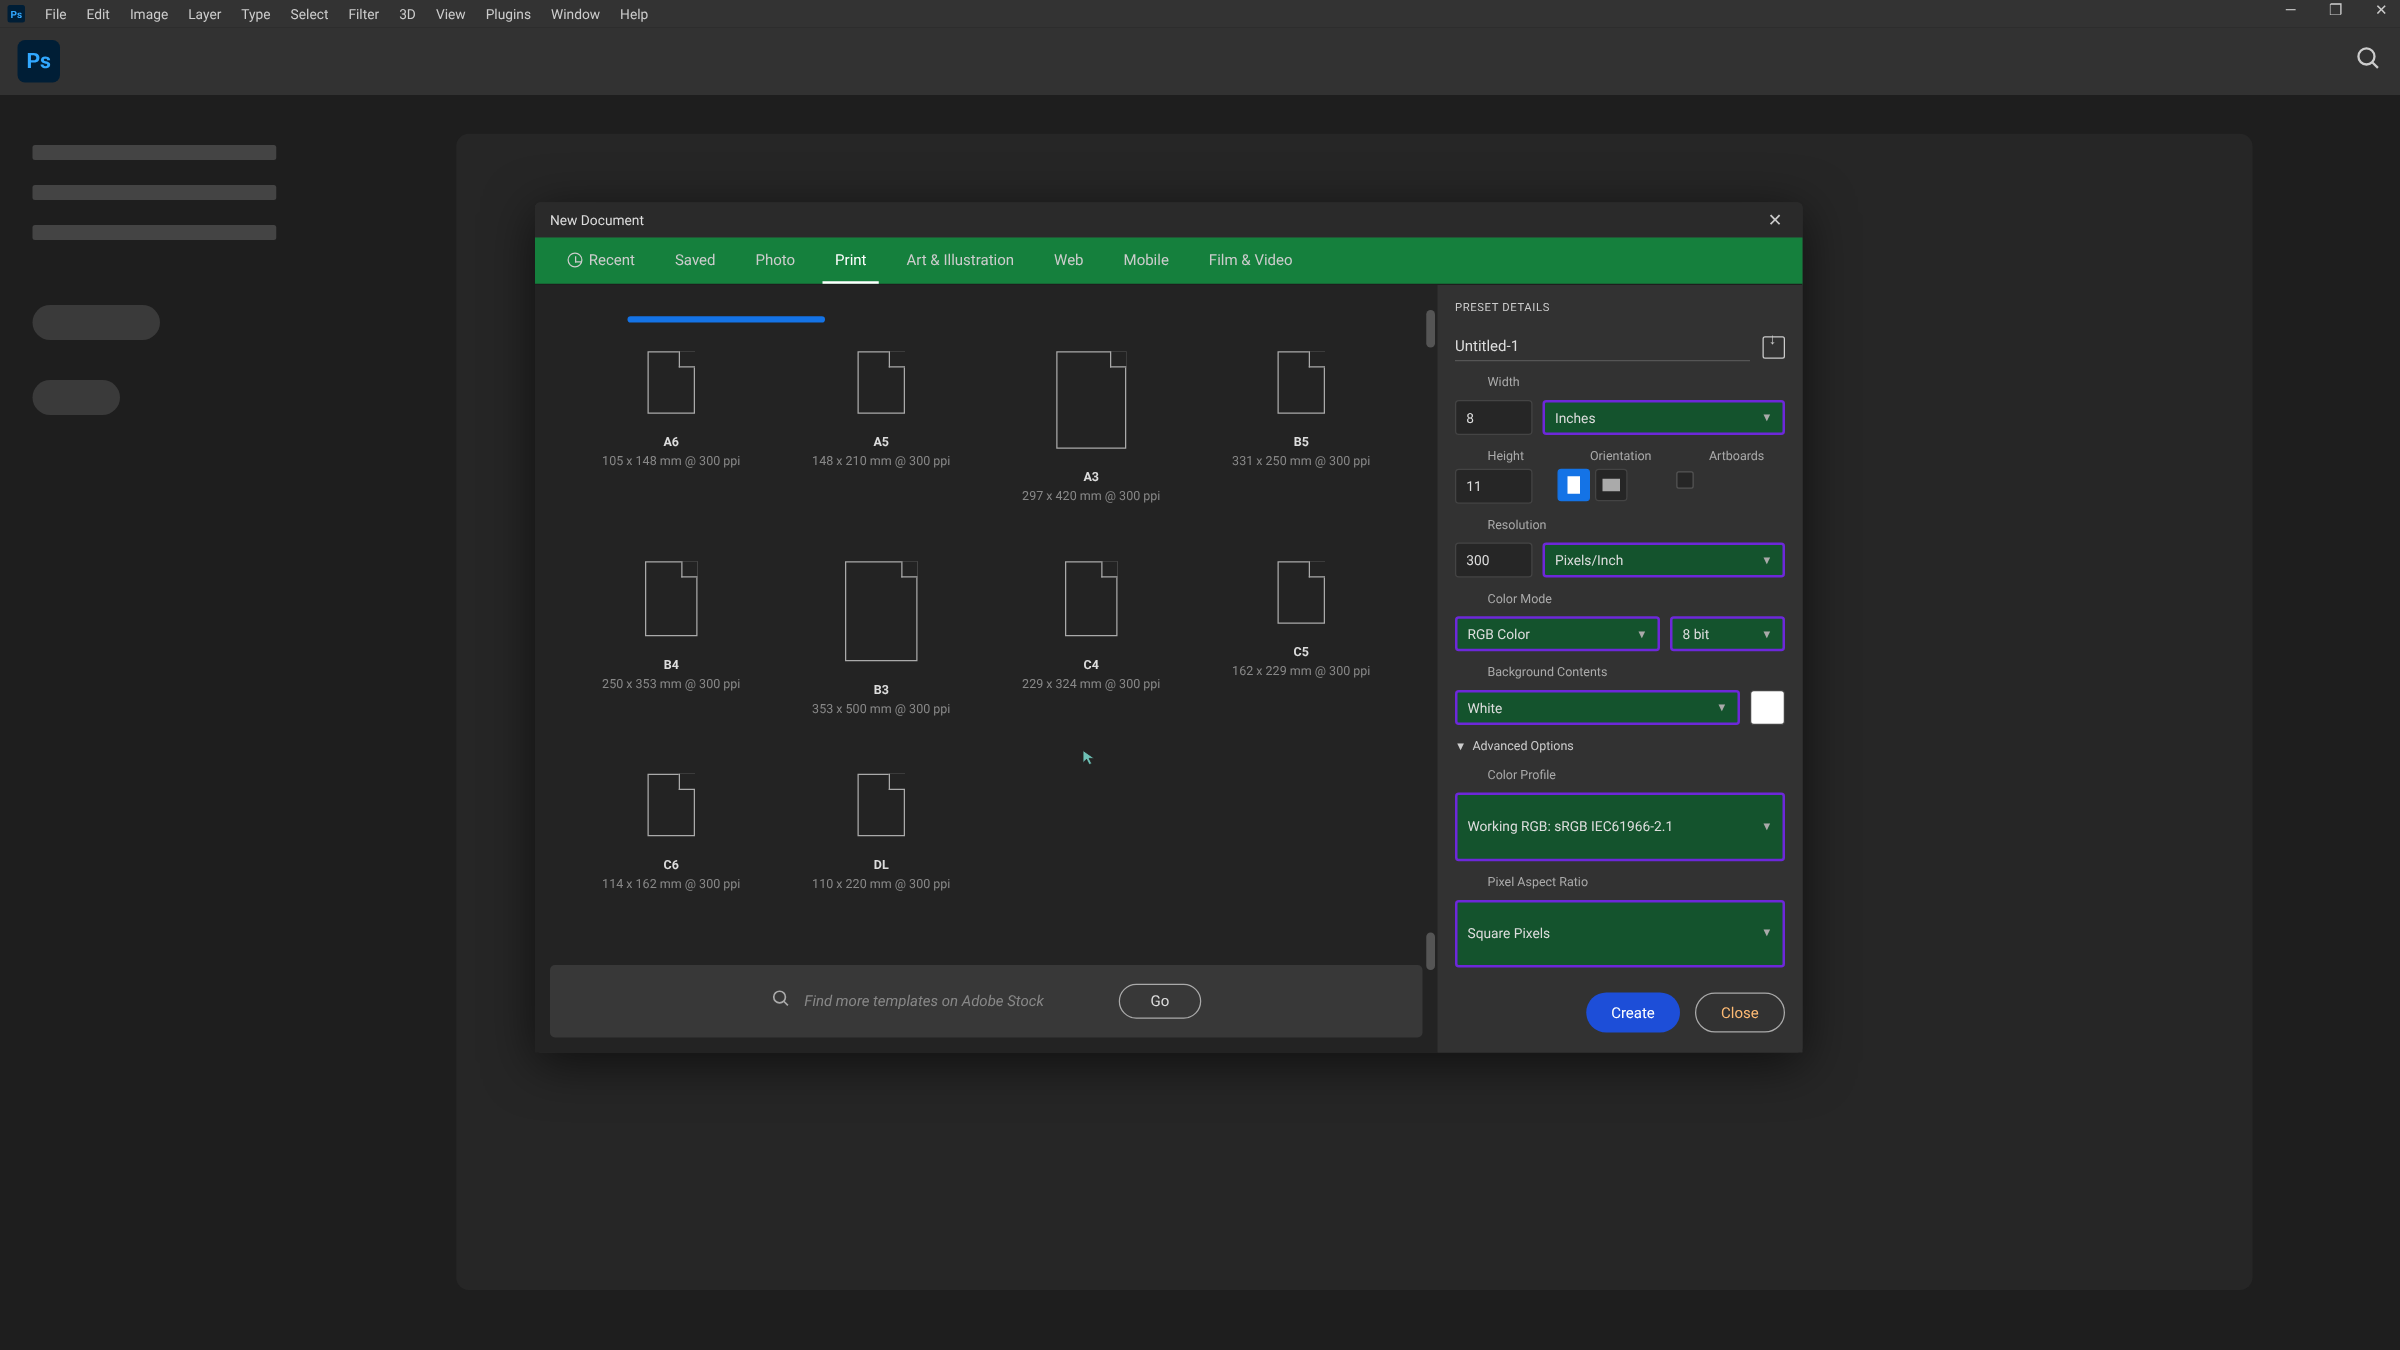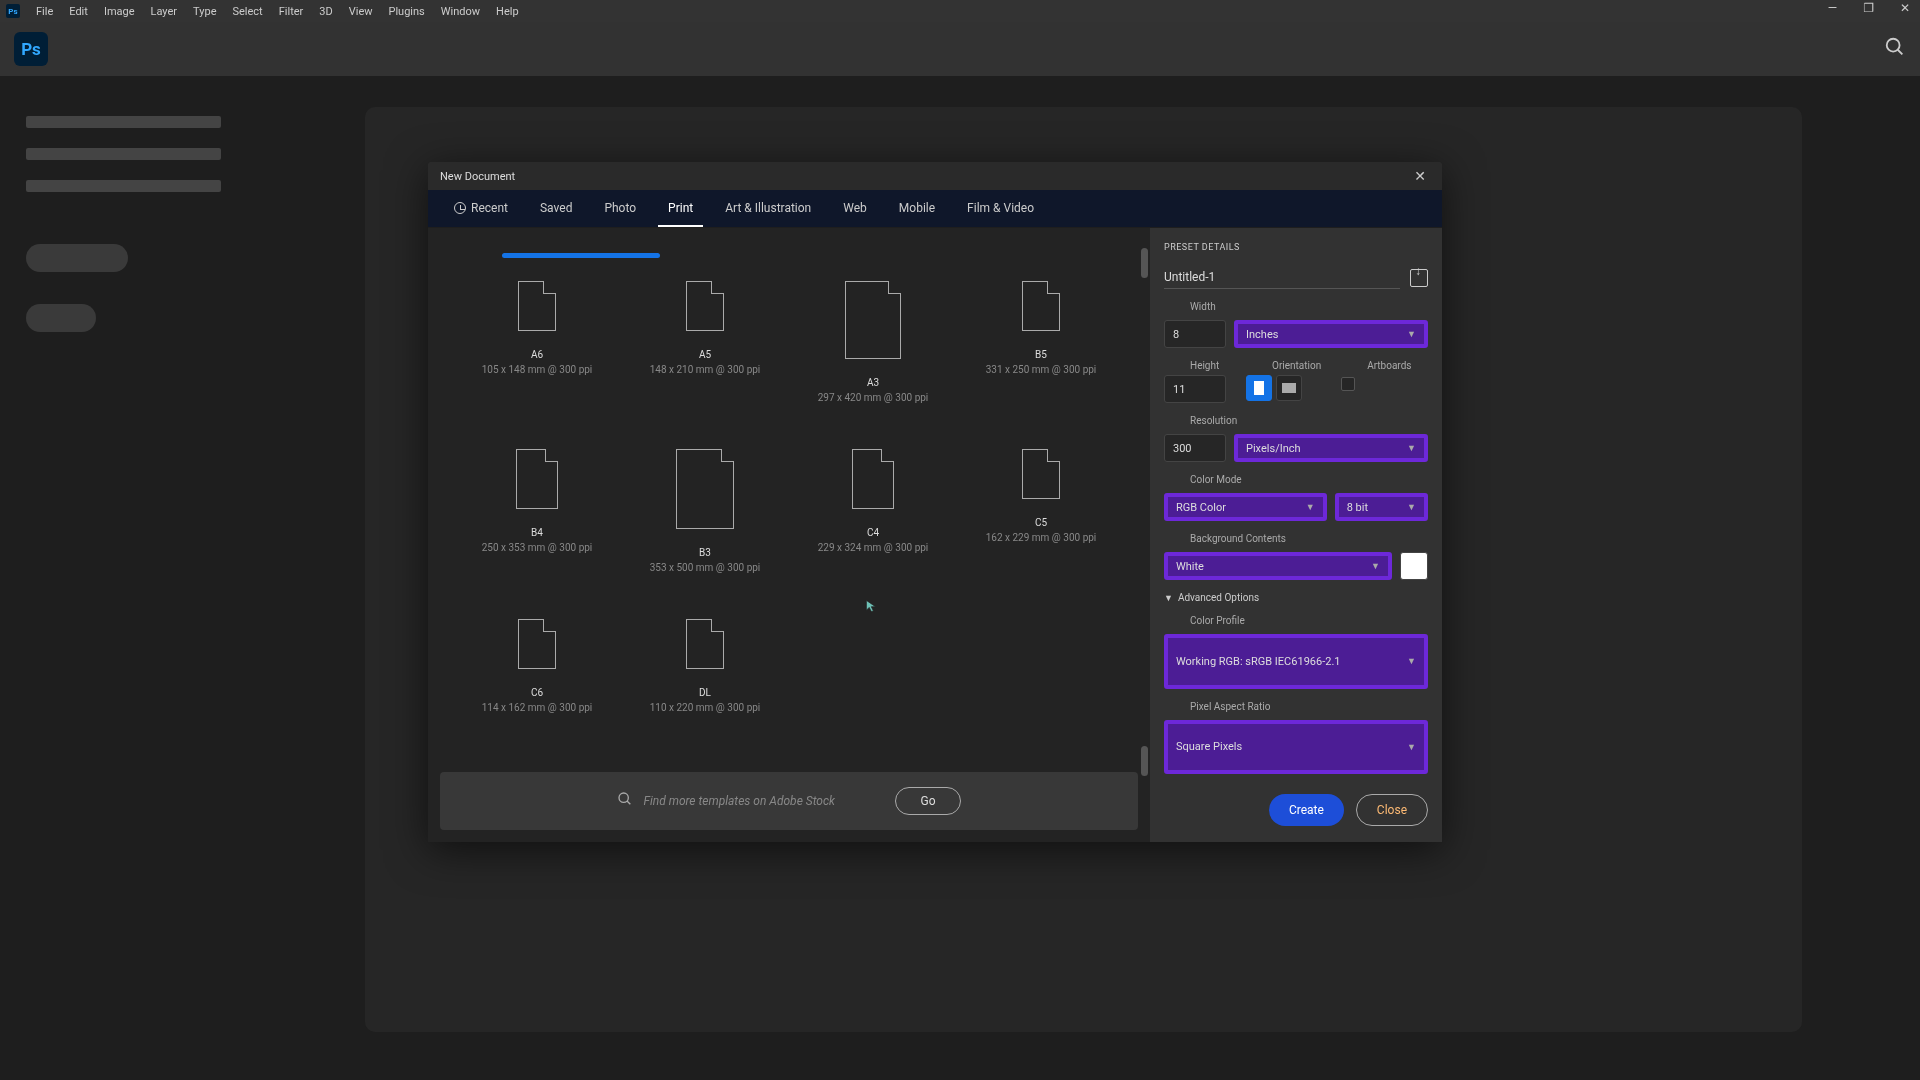--- a/index.html
+++ b/index.html
@@ -33,7 +33,7 @@
 .dialog-title .close-x { cursor: pointer; color: #ccc; font-size: 14px; padding: 0 4px; }
 
 
-.tabs { height: 38px; background: #0f172a; display: flex; align-items: center; padding: 0 16px; gap: 12px; border-bottom: 1px solid #1e1e1e; }
+.tabs { height: 38px; background: #15803d; display: flex; align-items: center; padding: 0 16px; gap: 12px; border-bottom: 1px solid #1e1e1e; }
 .tab { padding: 10px 10px; font-size: 12px; color: #ccc; cursor: pointer; border-bottom: 2px solid transparent; display: flex; align-items: center; gap: 5px; }
 .tab.active { color: #fff; border-bottom: 2px solid #fff; }
 .clock-icon { width: 12px; height: 12px; border: 1.2px solid #ccc; border-radius: 50%; position: relative; display: inline-block; }

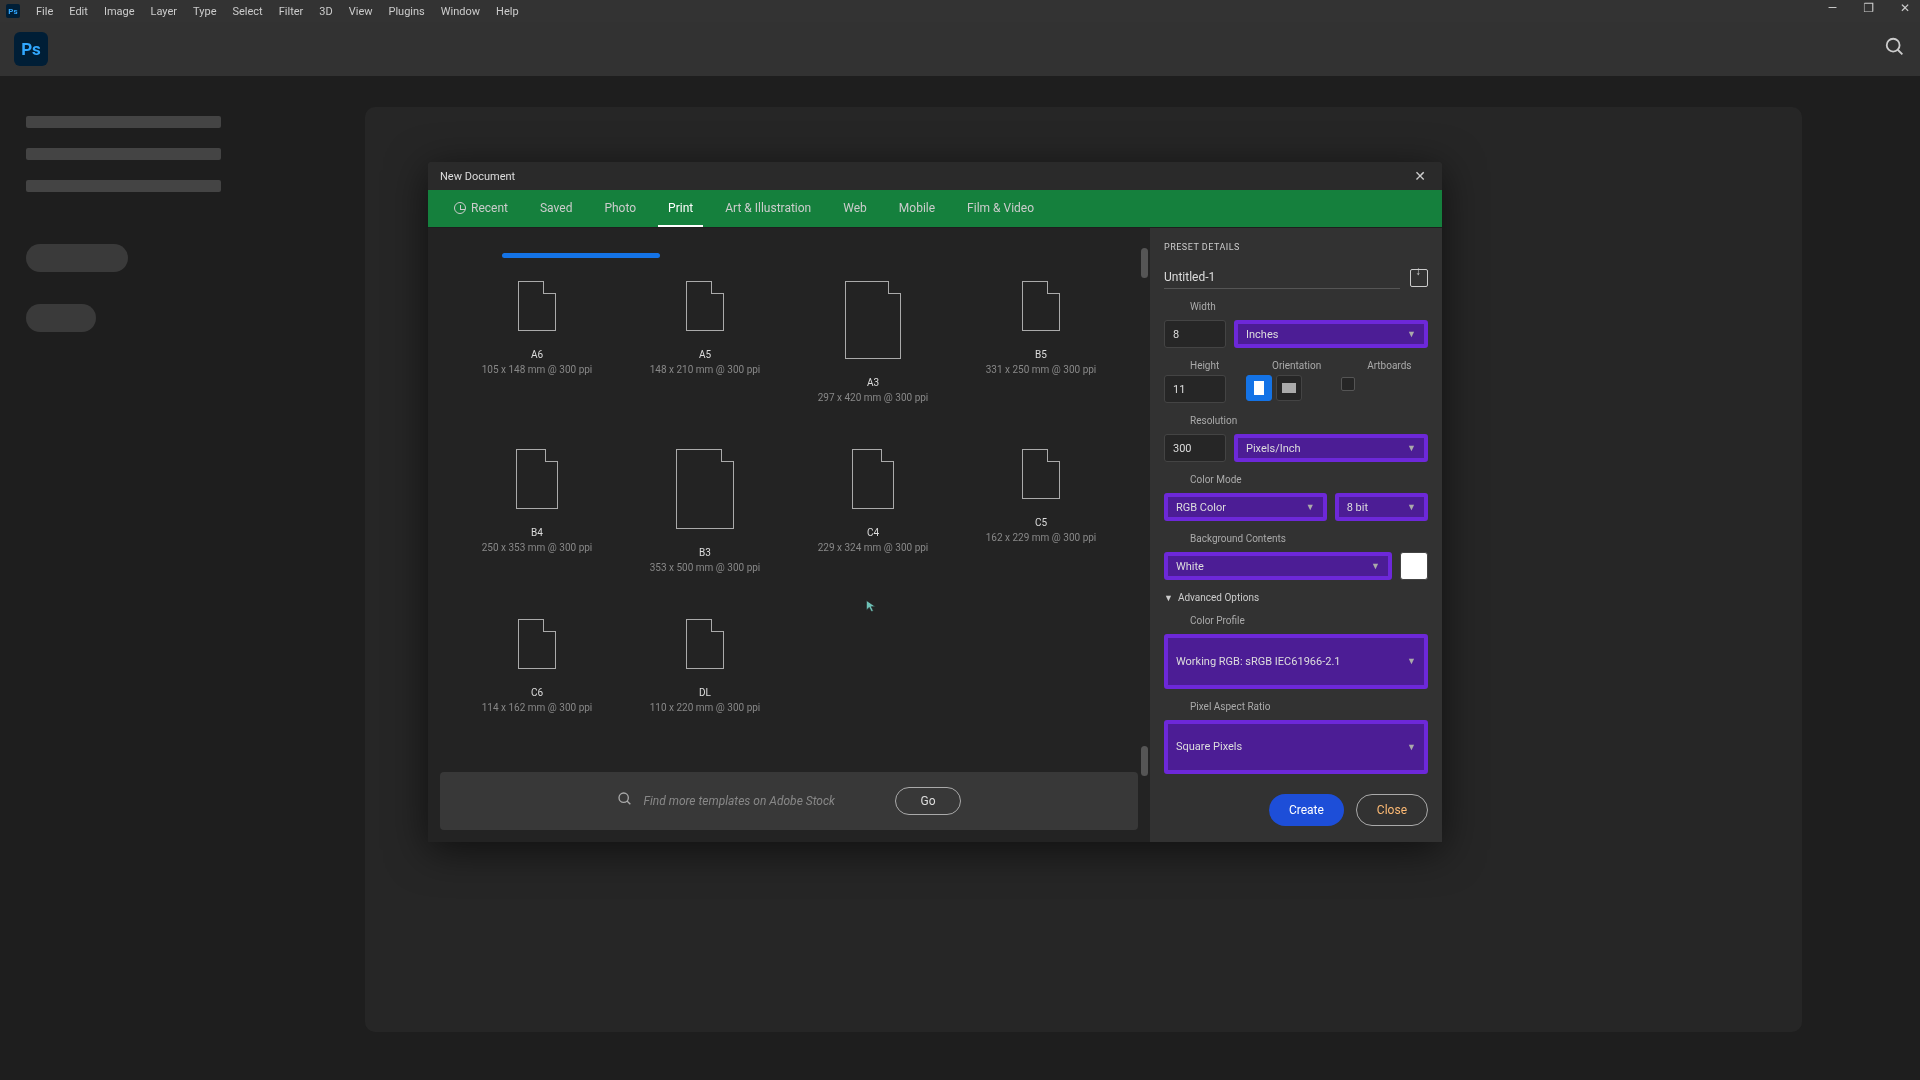--- a/index.html
+++ b/index.html
@@ -80,7 +80,7 @@
 .field-label { font-size: 10px; color: #aaa; margin-top: 4px; margin-left: 26px; }
 .field-row { display: flex; gap: 8px; }
 .num-input { width: 62px; height: 28px; background: #262626; border: 1px solid #444; color: #ddd; font-size: 11px; padding: 0 8px; border-radius: 3px; }
-.dropdown { flex: 1; height: 28px; background: #4c1d95; border: 4px solid #6d28d9; color: #ddd; font-size: 11px; padding: 0 8px; border-radius: 3px; display: flex; align-items: center; justify-content: space-between; cursor: pointer; }
+.dropdown { flex: 1; height: 28px; background: #14532d; border: 2px solid #6d28d9; color: #ddd; font-size: 11px; padding: 0 8px; border-radius: 3px; display: flex; align-items: center; justify-content: space-between; cursor: pointer; }
 .dropdown .chev { font-size: 9px; color: #aaa; }
 
 .three-col { display: flex; gap: 20px; }

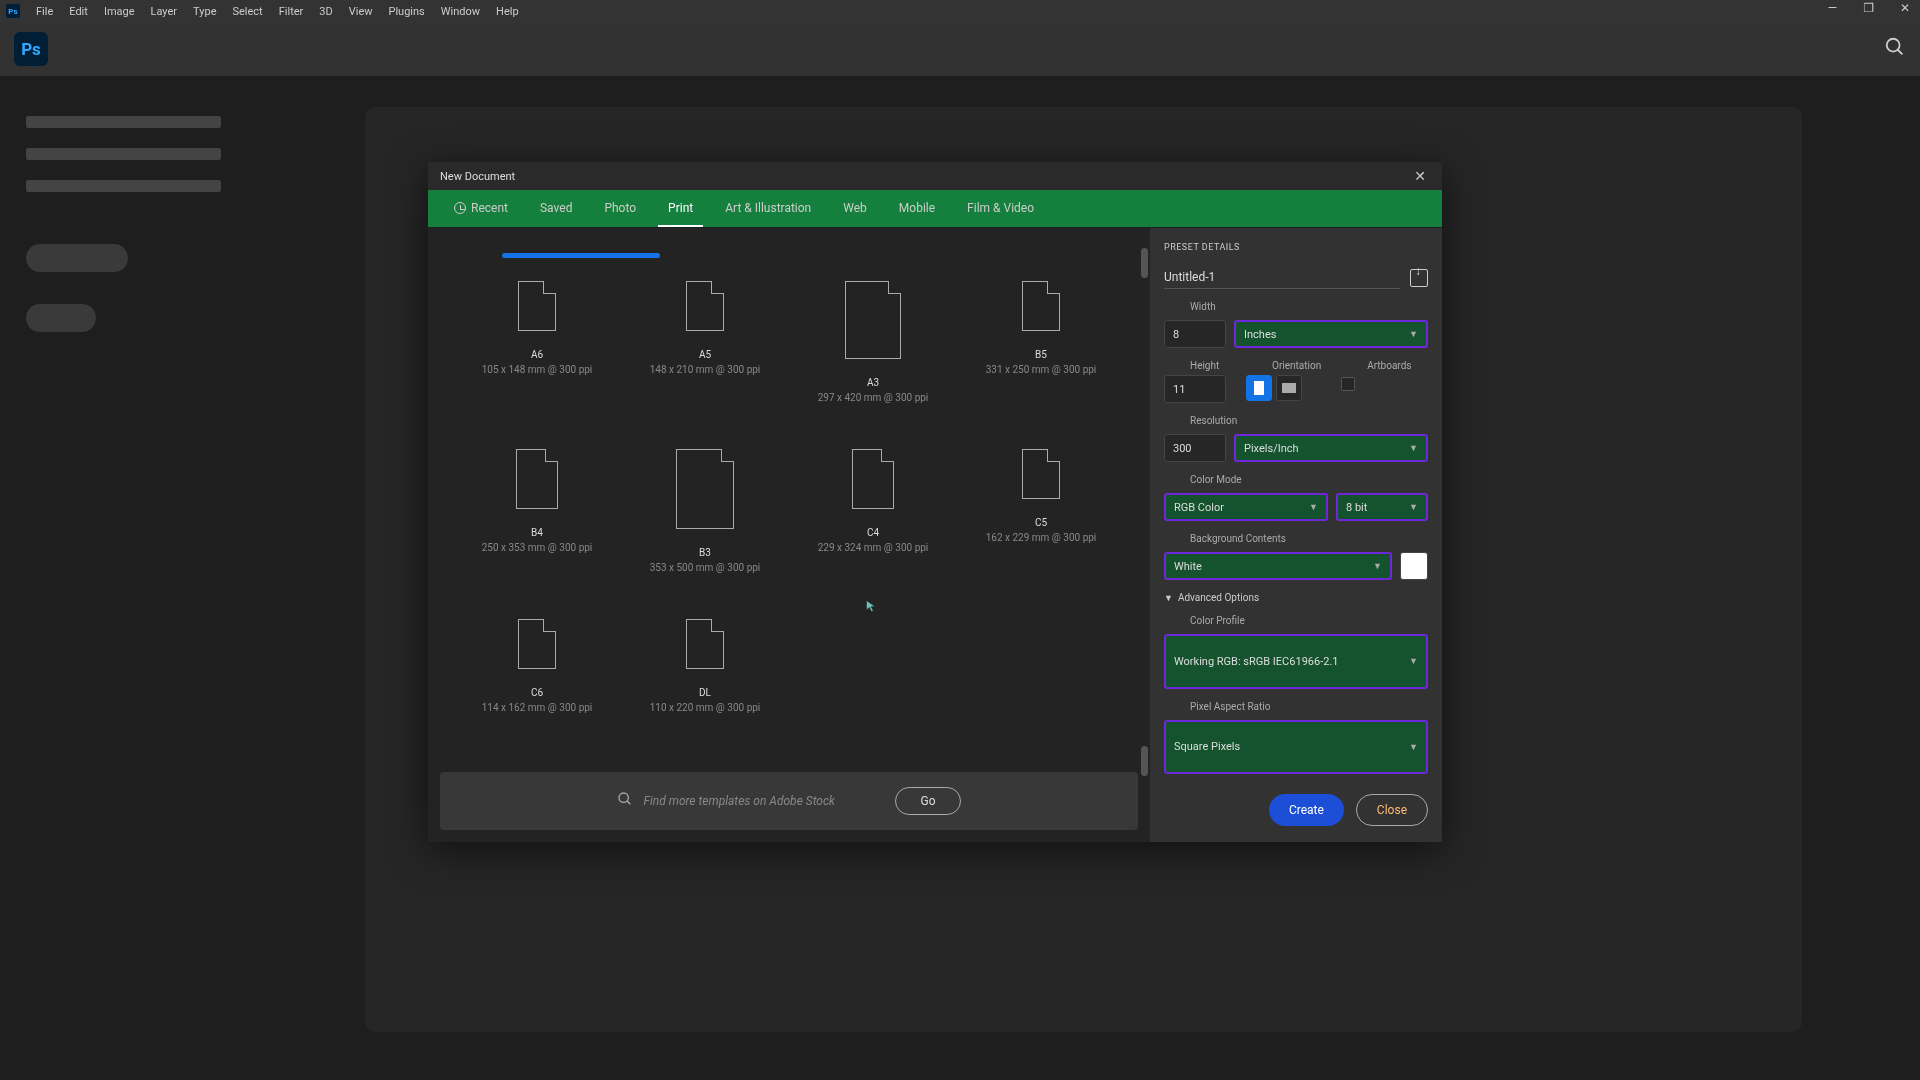--- a/index.html
+++ b/index.html
@@ -55,7 +55,7 @@
 .doc-icon.wide { height: 78px; width: 56px; }
 .doc-icon.xl { height: 80px; width: 58px; }
 .doc-icon::before { content: ''; position: absolute; top: -1px; right: -1px; width: 12px; height: 12px; background: #232323; border-left: 1.5px solid #aaa; border-bottom: 1.5px solid #aaa; }
-.preset-name { font-size: 10px; color: #ddd; margin-bottom: 4px; }
+.preset-name { font-size: 10px; color: #ddd; margin-bottom: 4px; font-weight: bold; }
 .preset-meta { font-size: 10px; color: #888; }
 
 

